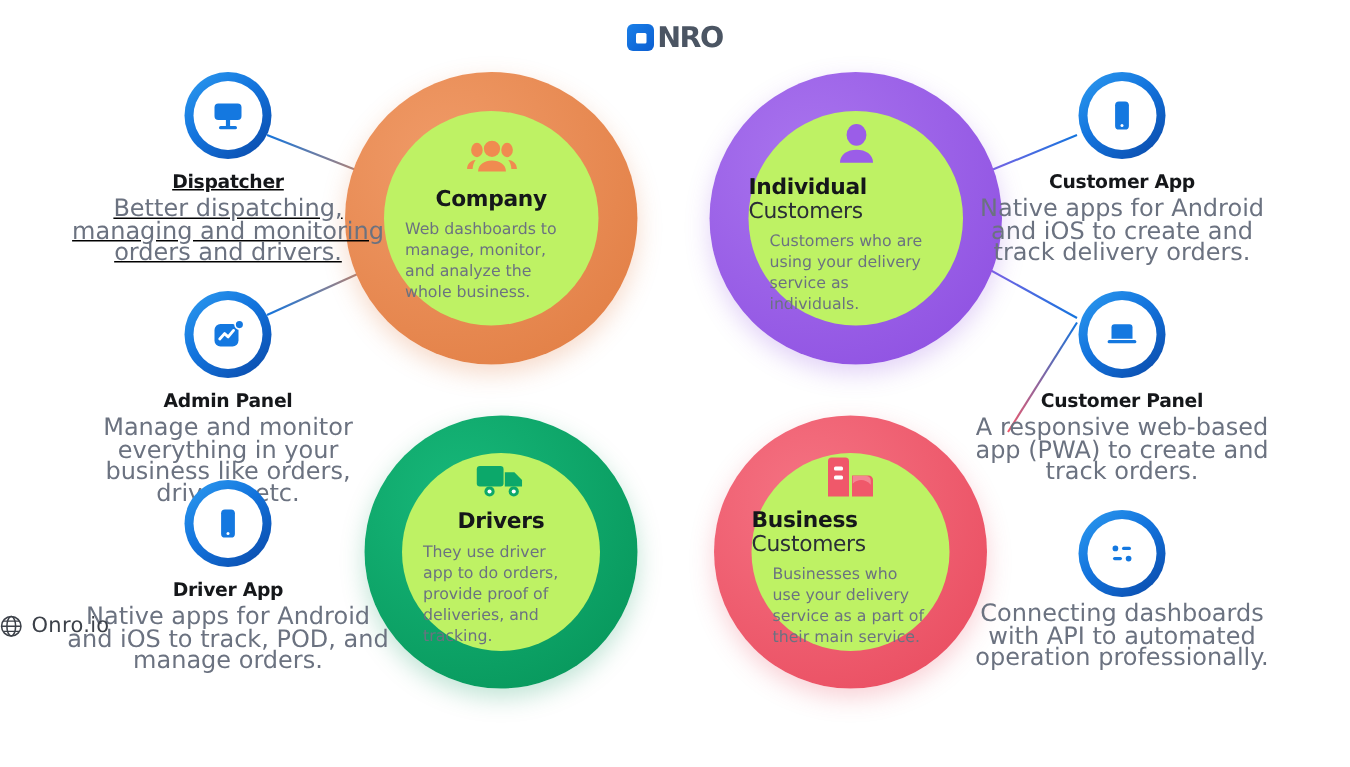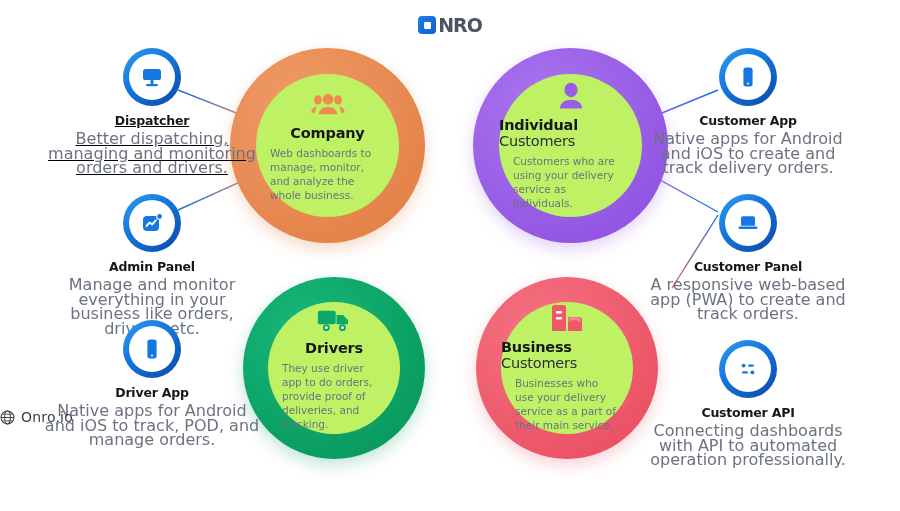--- a/index.html
+++ b/index.html
@@ -292,7 +292,6 @@
         </svg>
       </span>
     </div>
-    <div class="ntitle">Customer API</div>
     <div class="ndesc">Connecting dashboards with API to automated operation professionally.</div>
   </div>
 

